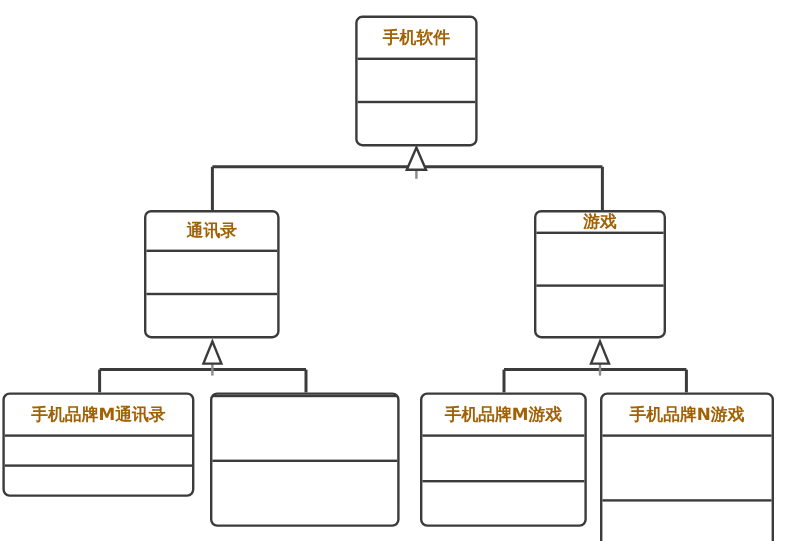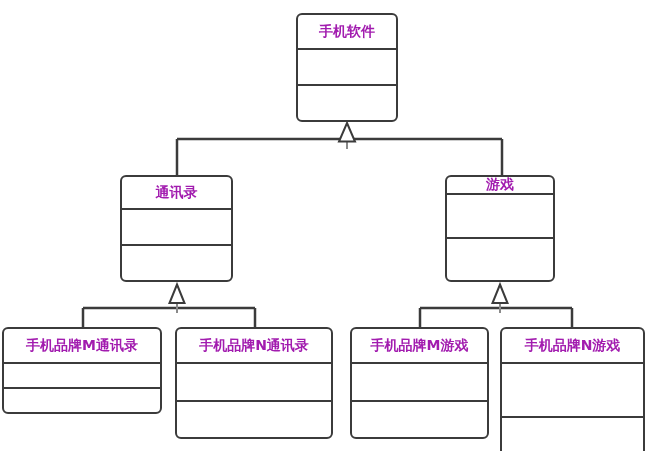--- a/index.html
+++ b/index.html
@@ -38,7 +38,7 @@
     justify-content: center;
     font-size: 14px;
     font-weight: bold;
-    color: #a21caf;
+    color: #a16207;
     white-space: nowrap;
     overflow: hidden;
   }

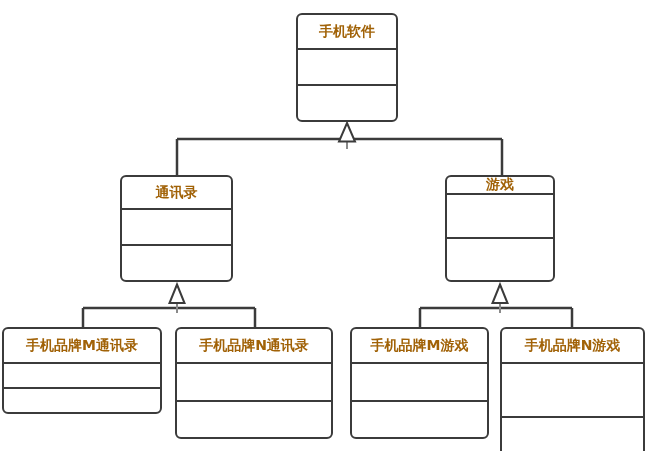--- a/index.html
+++ b/index.html
@@ -106,7 +106,6 @@
   </div>
 
   <div class="uml-class" style="left:175px; top:327px; width:158px; height:112px;">
-    <div class="uml-title" style="height:33px;">手机品牌N通讯录</div>
     <div class="uml-section"></div>
     <div class="uml-section"></div>
   </div>

